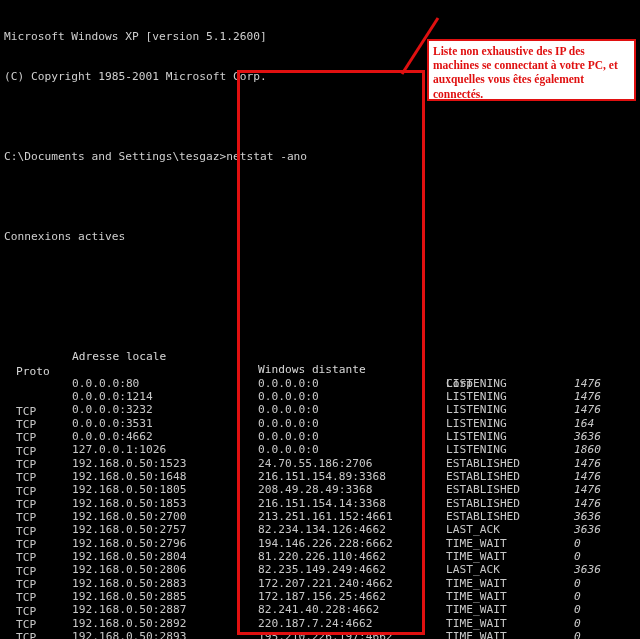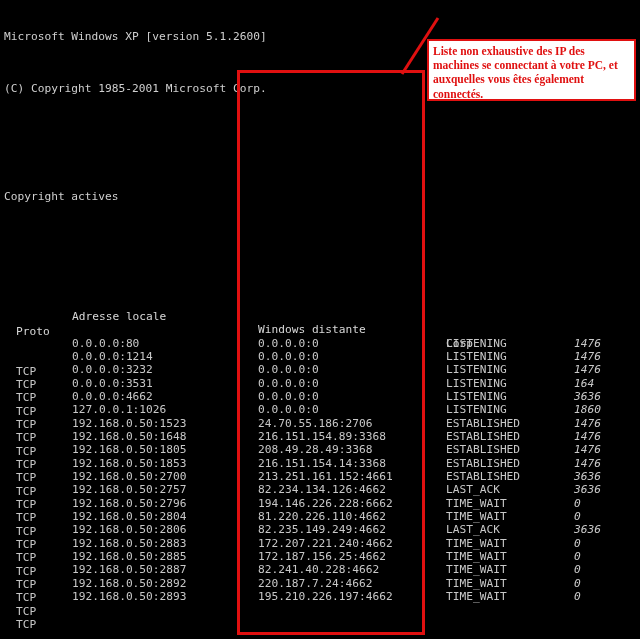--- a/index.html
+++ b/index.html
@@ -68,7 +68,7 @@
 
 <div id="console">
   <div class="row hdrline"><span style="position:absolute;left:2px;">Microsoft Windows XP [version 5.1.2600]</span></div>
-  <div class="row hdrline"><span style="position:absolute;left:2px;margin-top:12px;">(C) Copyright 1985-2001 Microsoft Corp.</span></div>
+  <div class="row hdrline"><span style="position:absolute;left:2px;">(C) Copyright 1985-2001 Microsoft Corp.</span></div>
   <div class="blank"></div>
   <div class="blank"></div>
   <div class="row hdrline"><span style="position:absolute;left:2px;">Copyright actives</span></div>

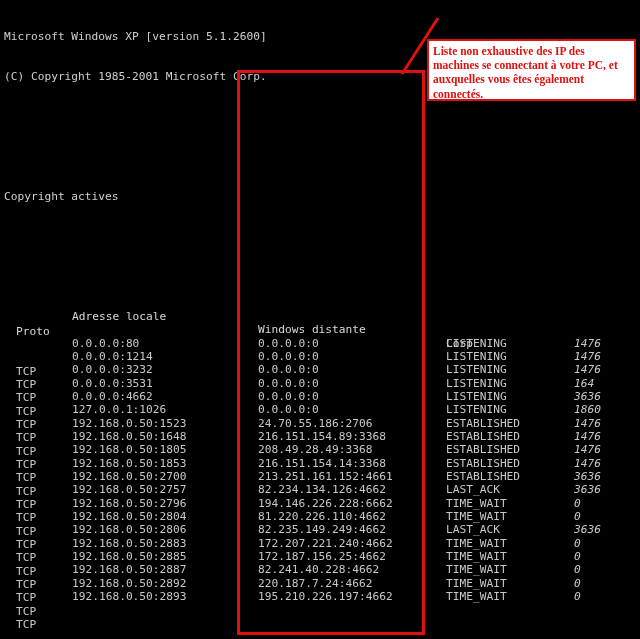--- a/index.html
+++ b/index.html
@@ -70,6 +70,7 @@
   <div class="row hdrline"><span style="position:absolute;left:2px;">Microsoft Windows XP [version 5.1.2600]</span></div>
   <div class="row hdrline"><span style="position:absolute;left:2px;">(C) Copyright 1985-2001 Microsoft Corp.</span></div>
   <div class="blank"></div>
+  <div class="row hdrline"><span style="position:absolute;left:2px;">C:\Documents and Settings\tesgaz&gt;netstat -ano</span></div>
   <div class="blank"></div>
   <div class="row hdrline"><span style="position:absolute;left:2px;">Copyright actives</span></div>
   <div class="blank"></div>

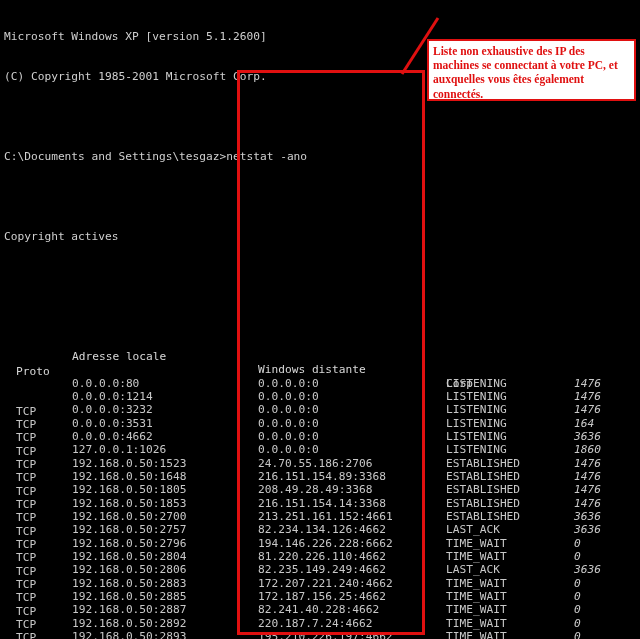--- a/index.html
+++ b/index.html
@@ -72,7 +72,7 @@
   <div class="blank"></div>
   <div class="row hdrline"><span style="position:absolute;left:2px;">C:\Documents and Settings\tesgaz&gt;netstat -ano</span></div>
   <div class="blank"></div>
-  <div class="row hdrline"><span style="position:absolute;left:2px;">Copyright actives</span></div>
+  <div class="row hdrline"><span style="position:absolute;left:2px;">Connexions actives</span></div>
   <div class="blank"></div>
 
   <div class="row headrow">

